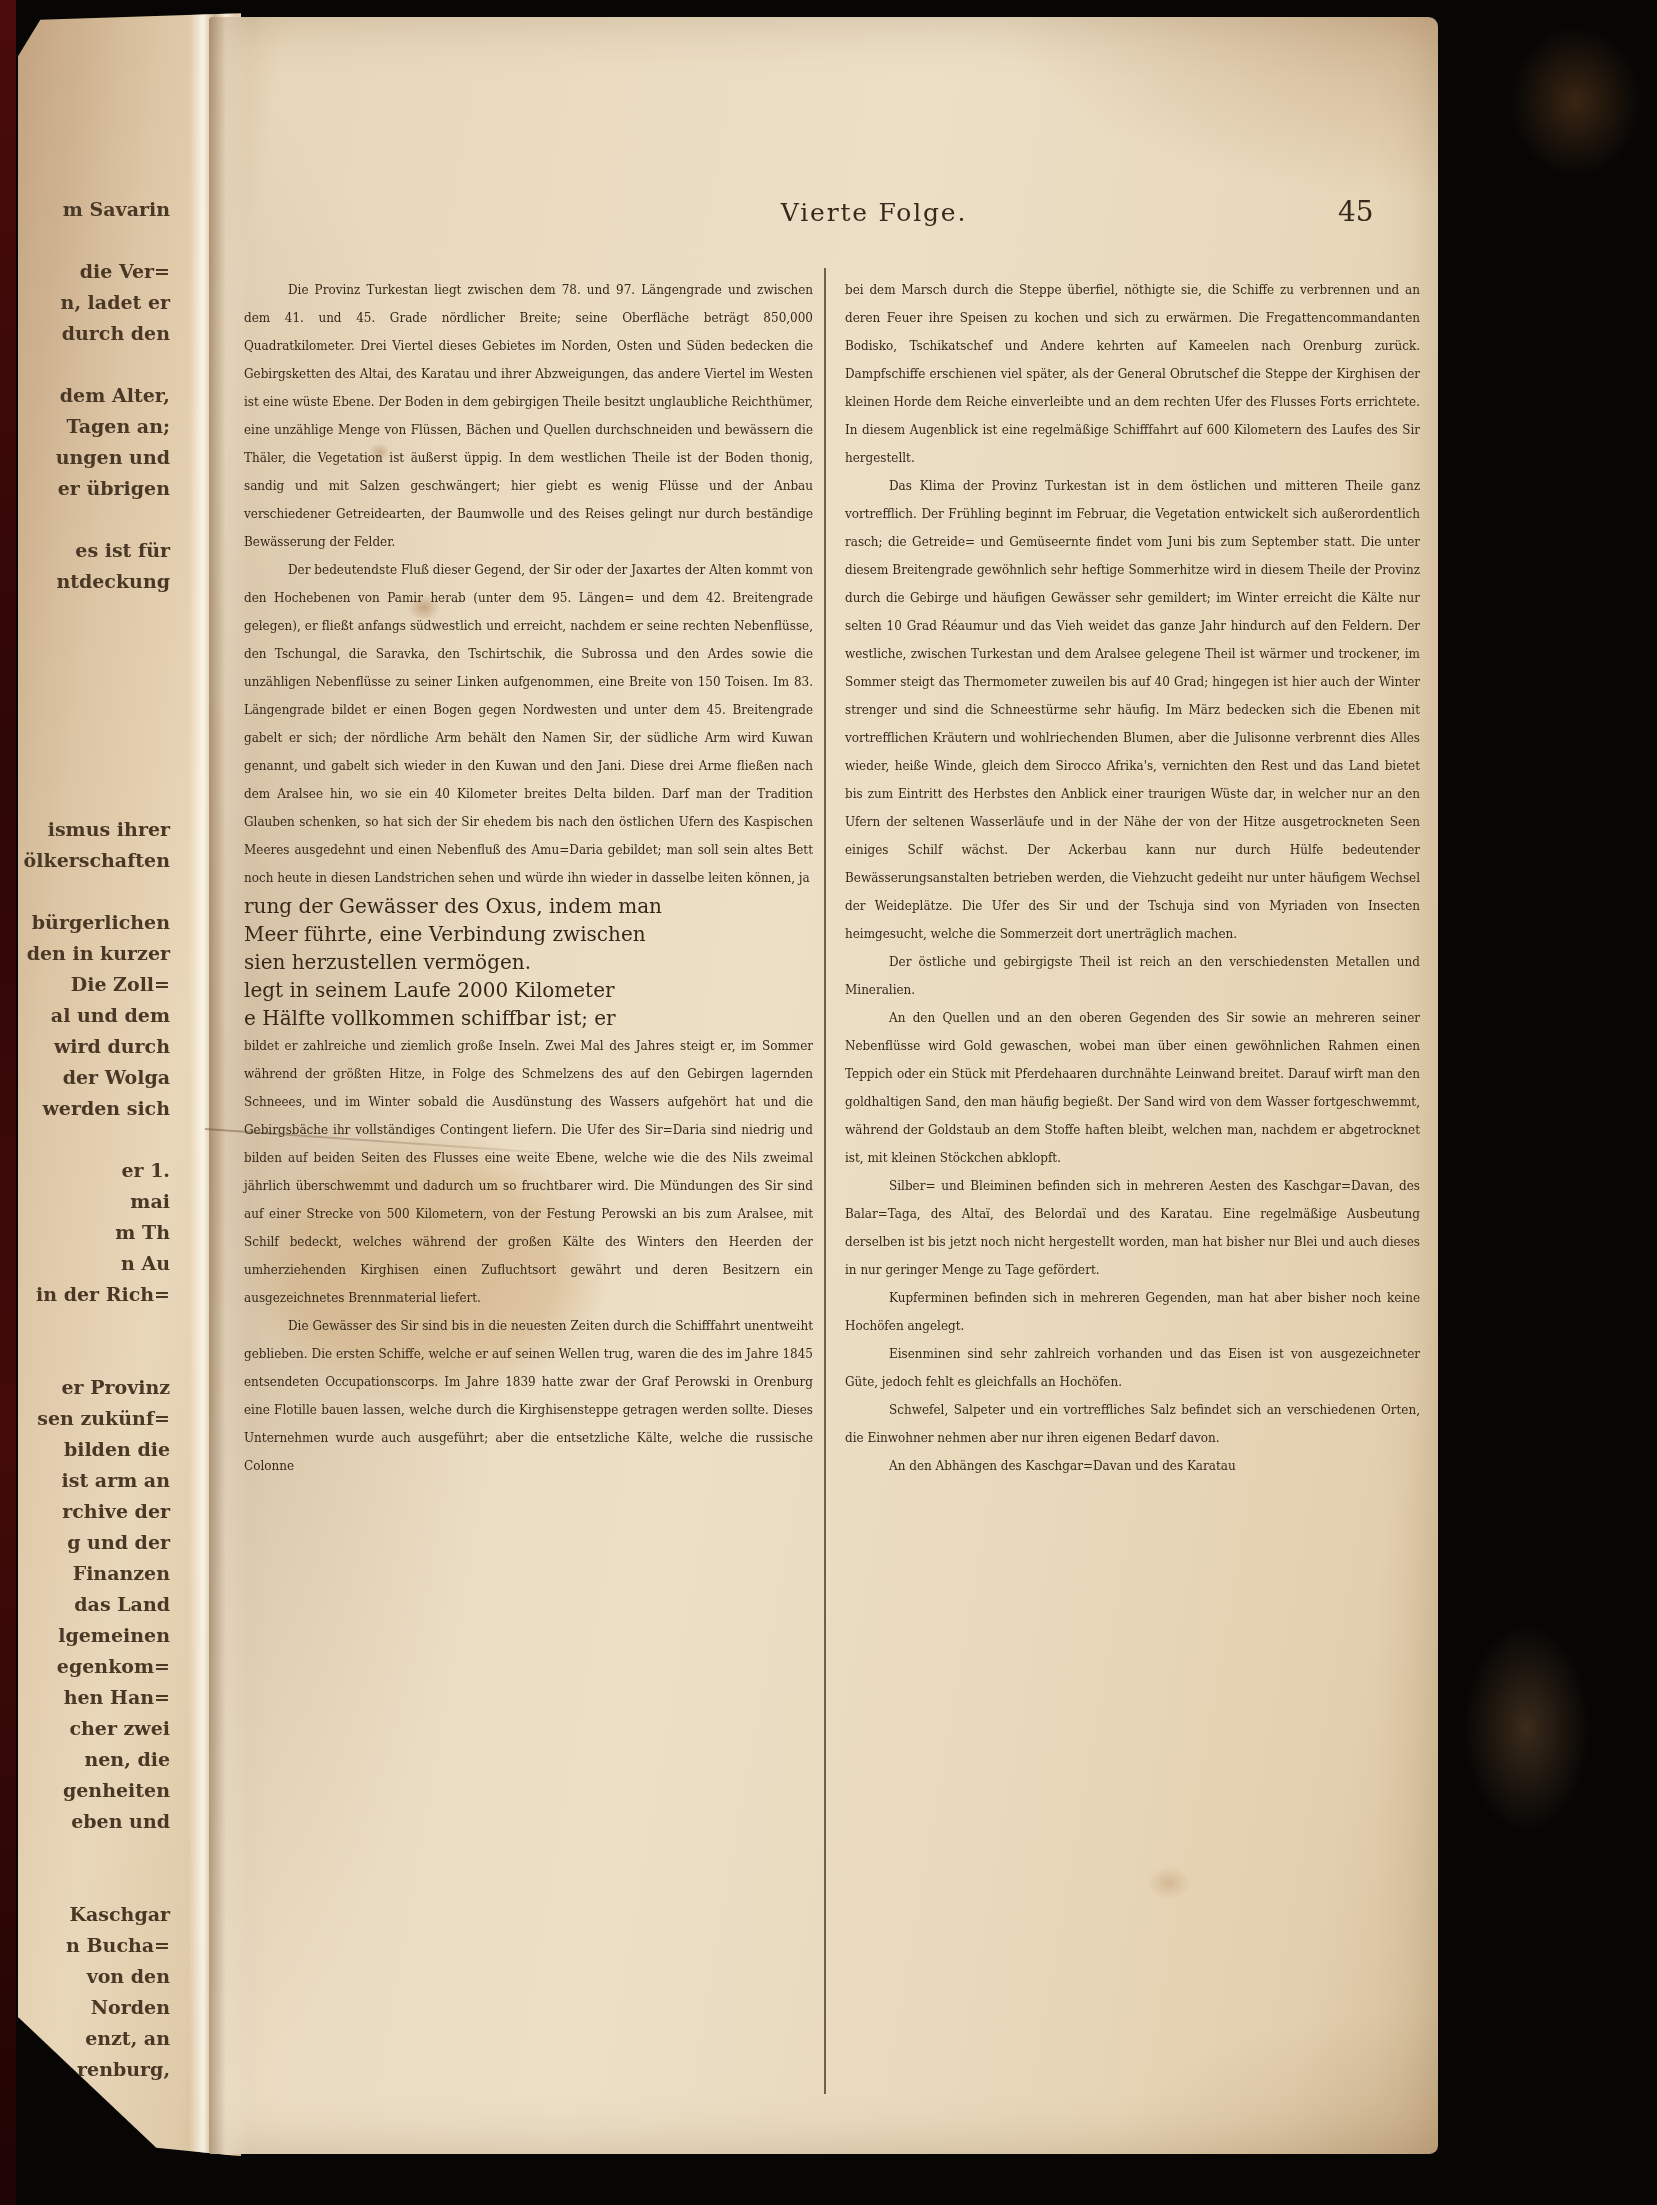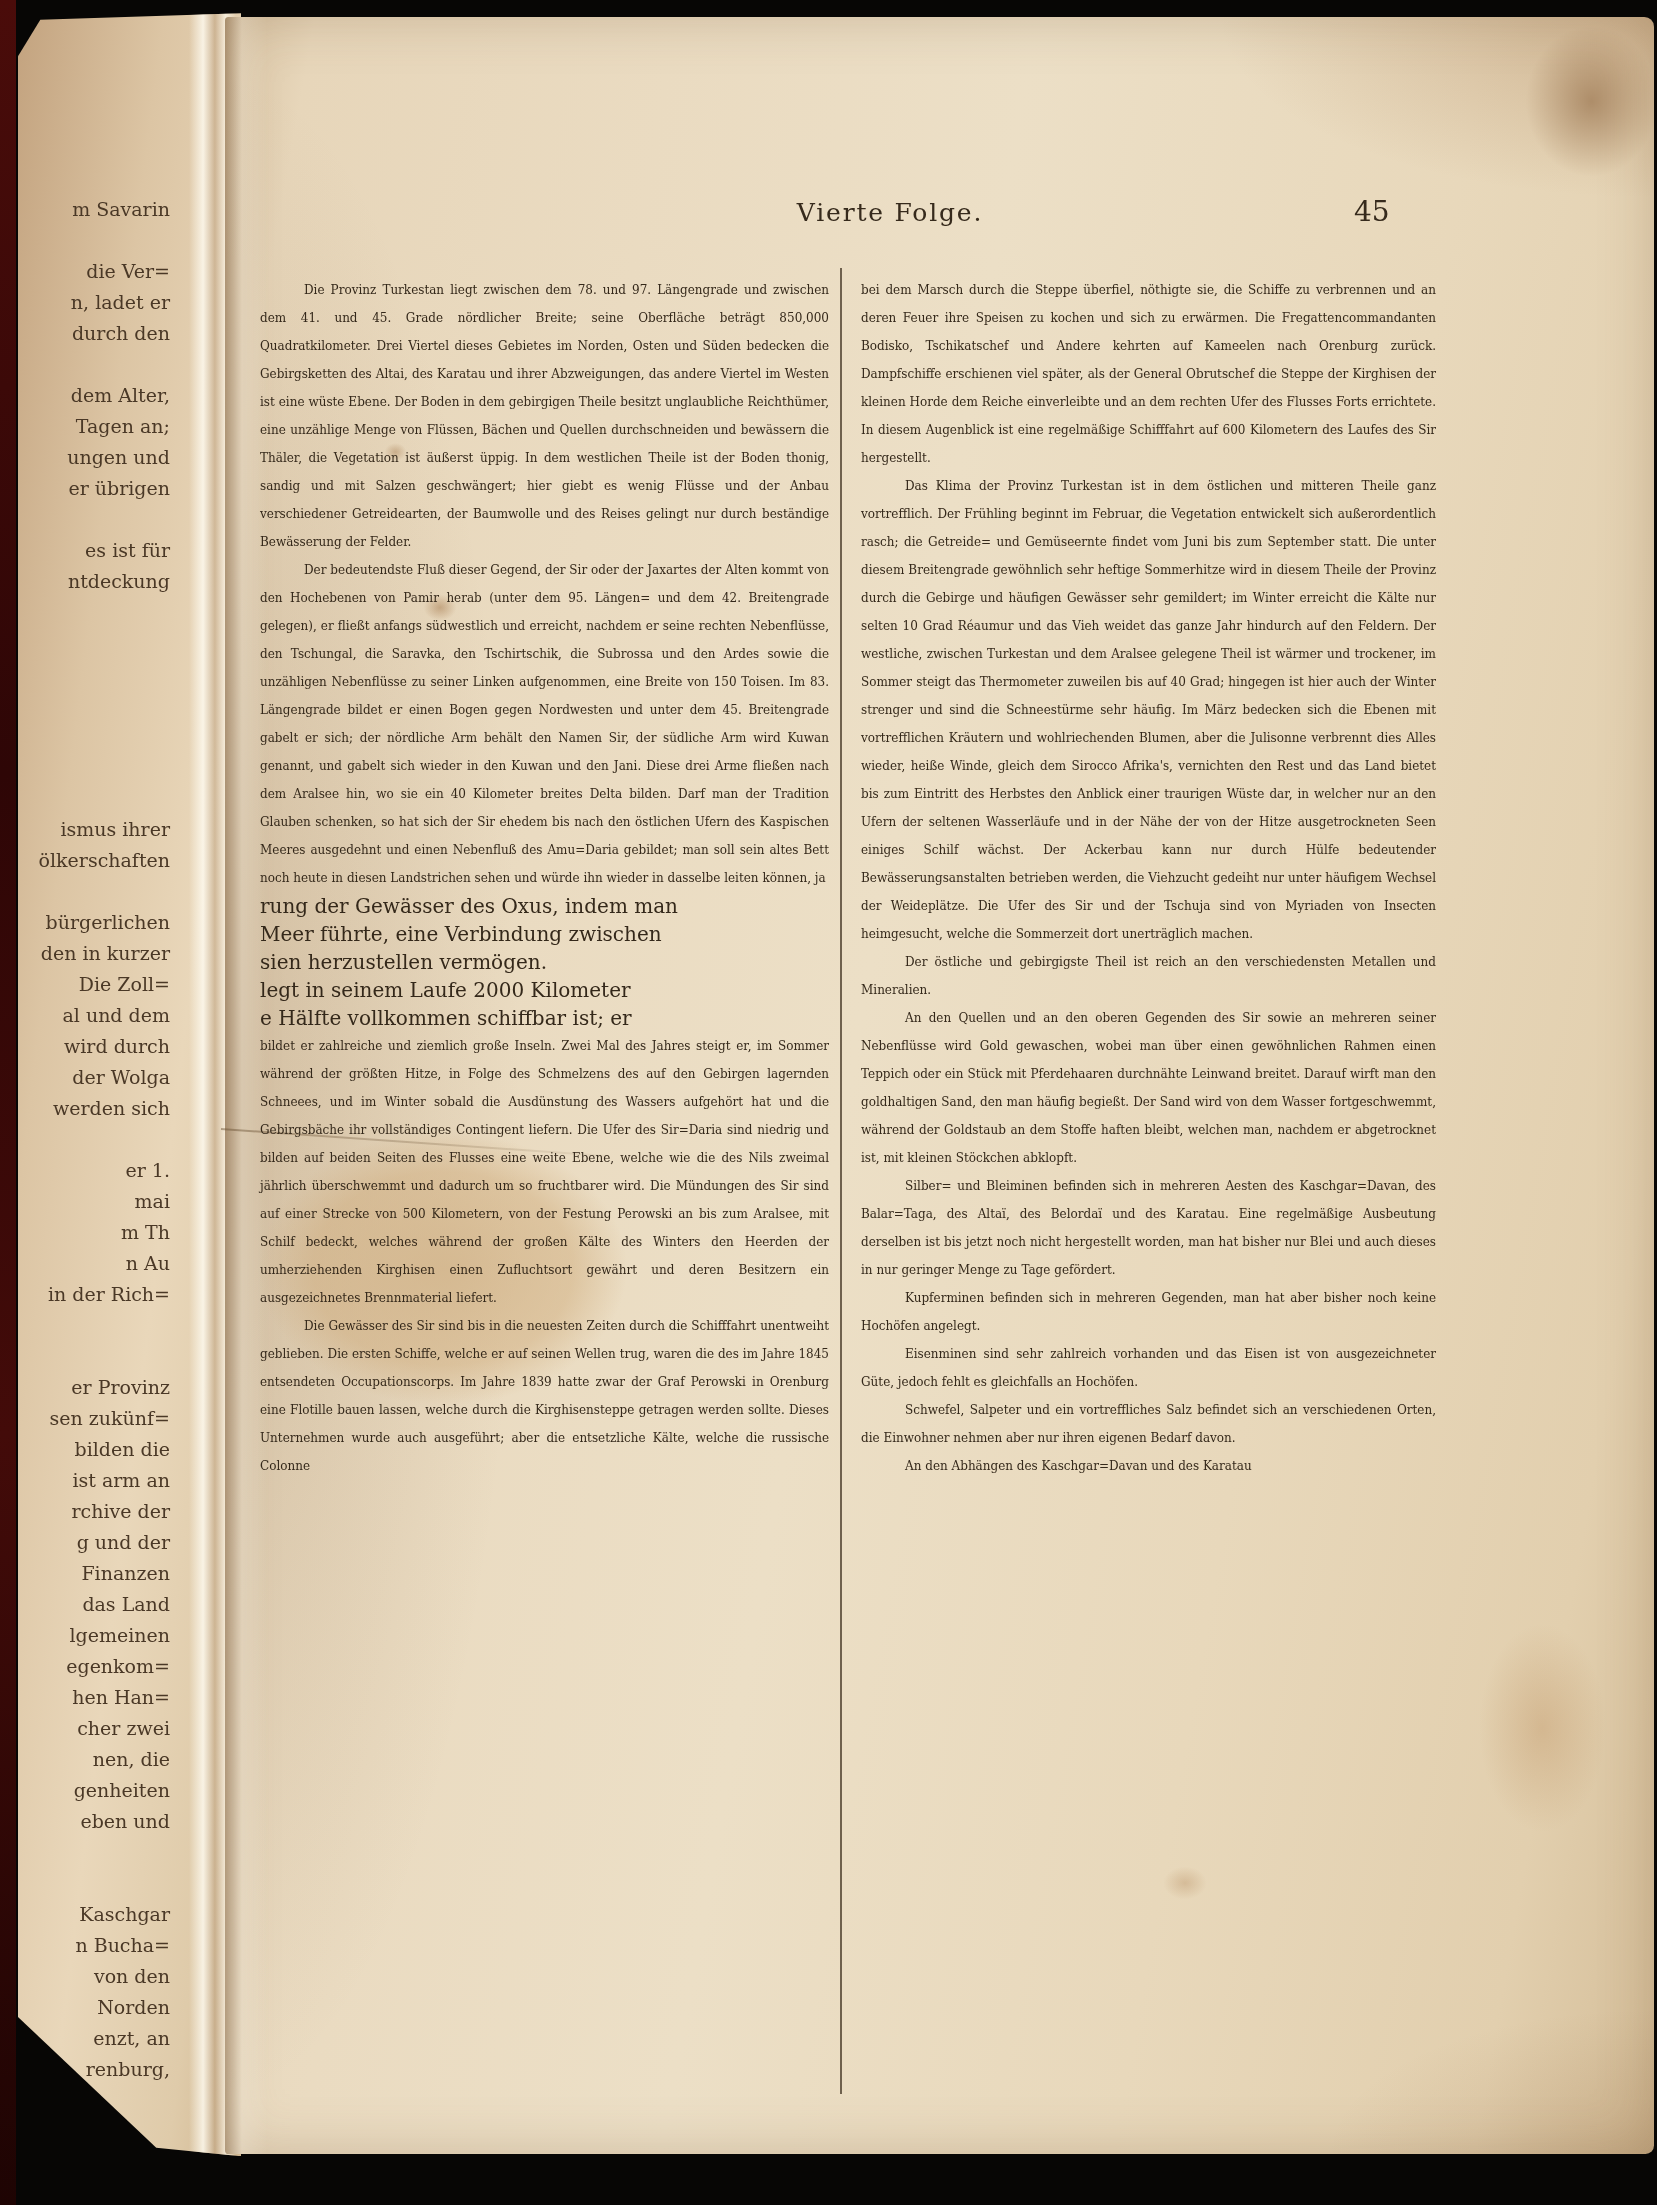--- a/index.html
+++ b/index.html
@@ -20,6 +20,7 @@
     position:absolute;left:18px;top:13.3px;width:223px;height:2143px;
     background:linear-gradient(97deg,#c3a37f 0%,#dcc5a4 30%,#e9d7ba 60%,#dfcbaa 85%,#cfb590 100%);
     clip-path:polygon(10% 0.3%, 100% 0, 100% 100%, 62% 99.6%, 0 93.5%, 0 2%);
+    font-weight:bold;
   }
   .prev-page::after{ 
     content:"";position:absolute;right:4.8px;top:0;width:47px;height:100%;

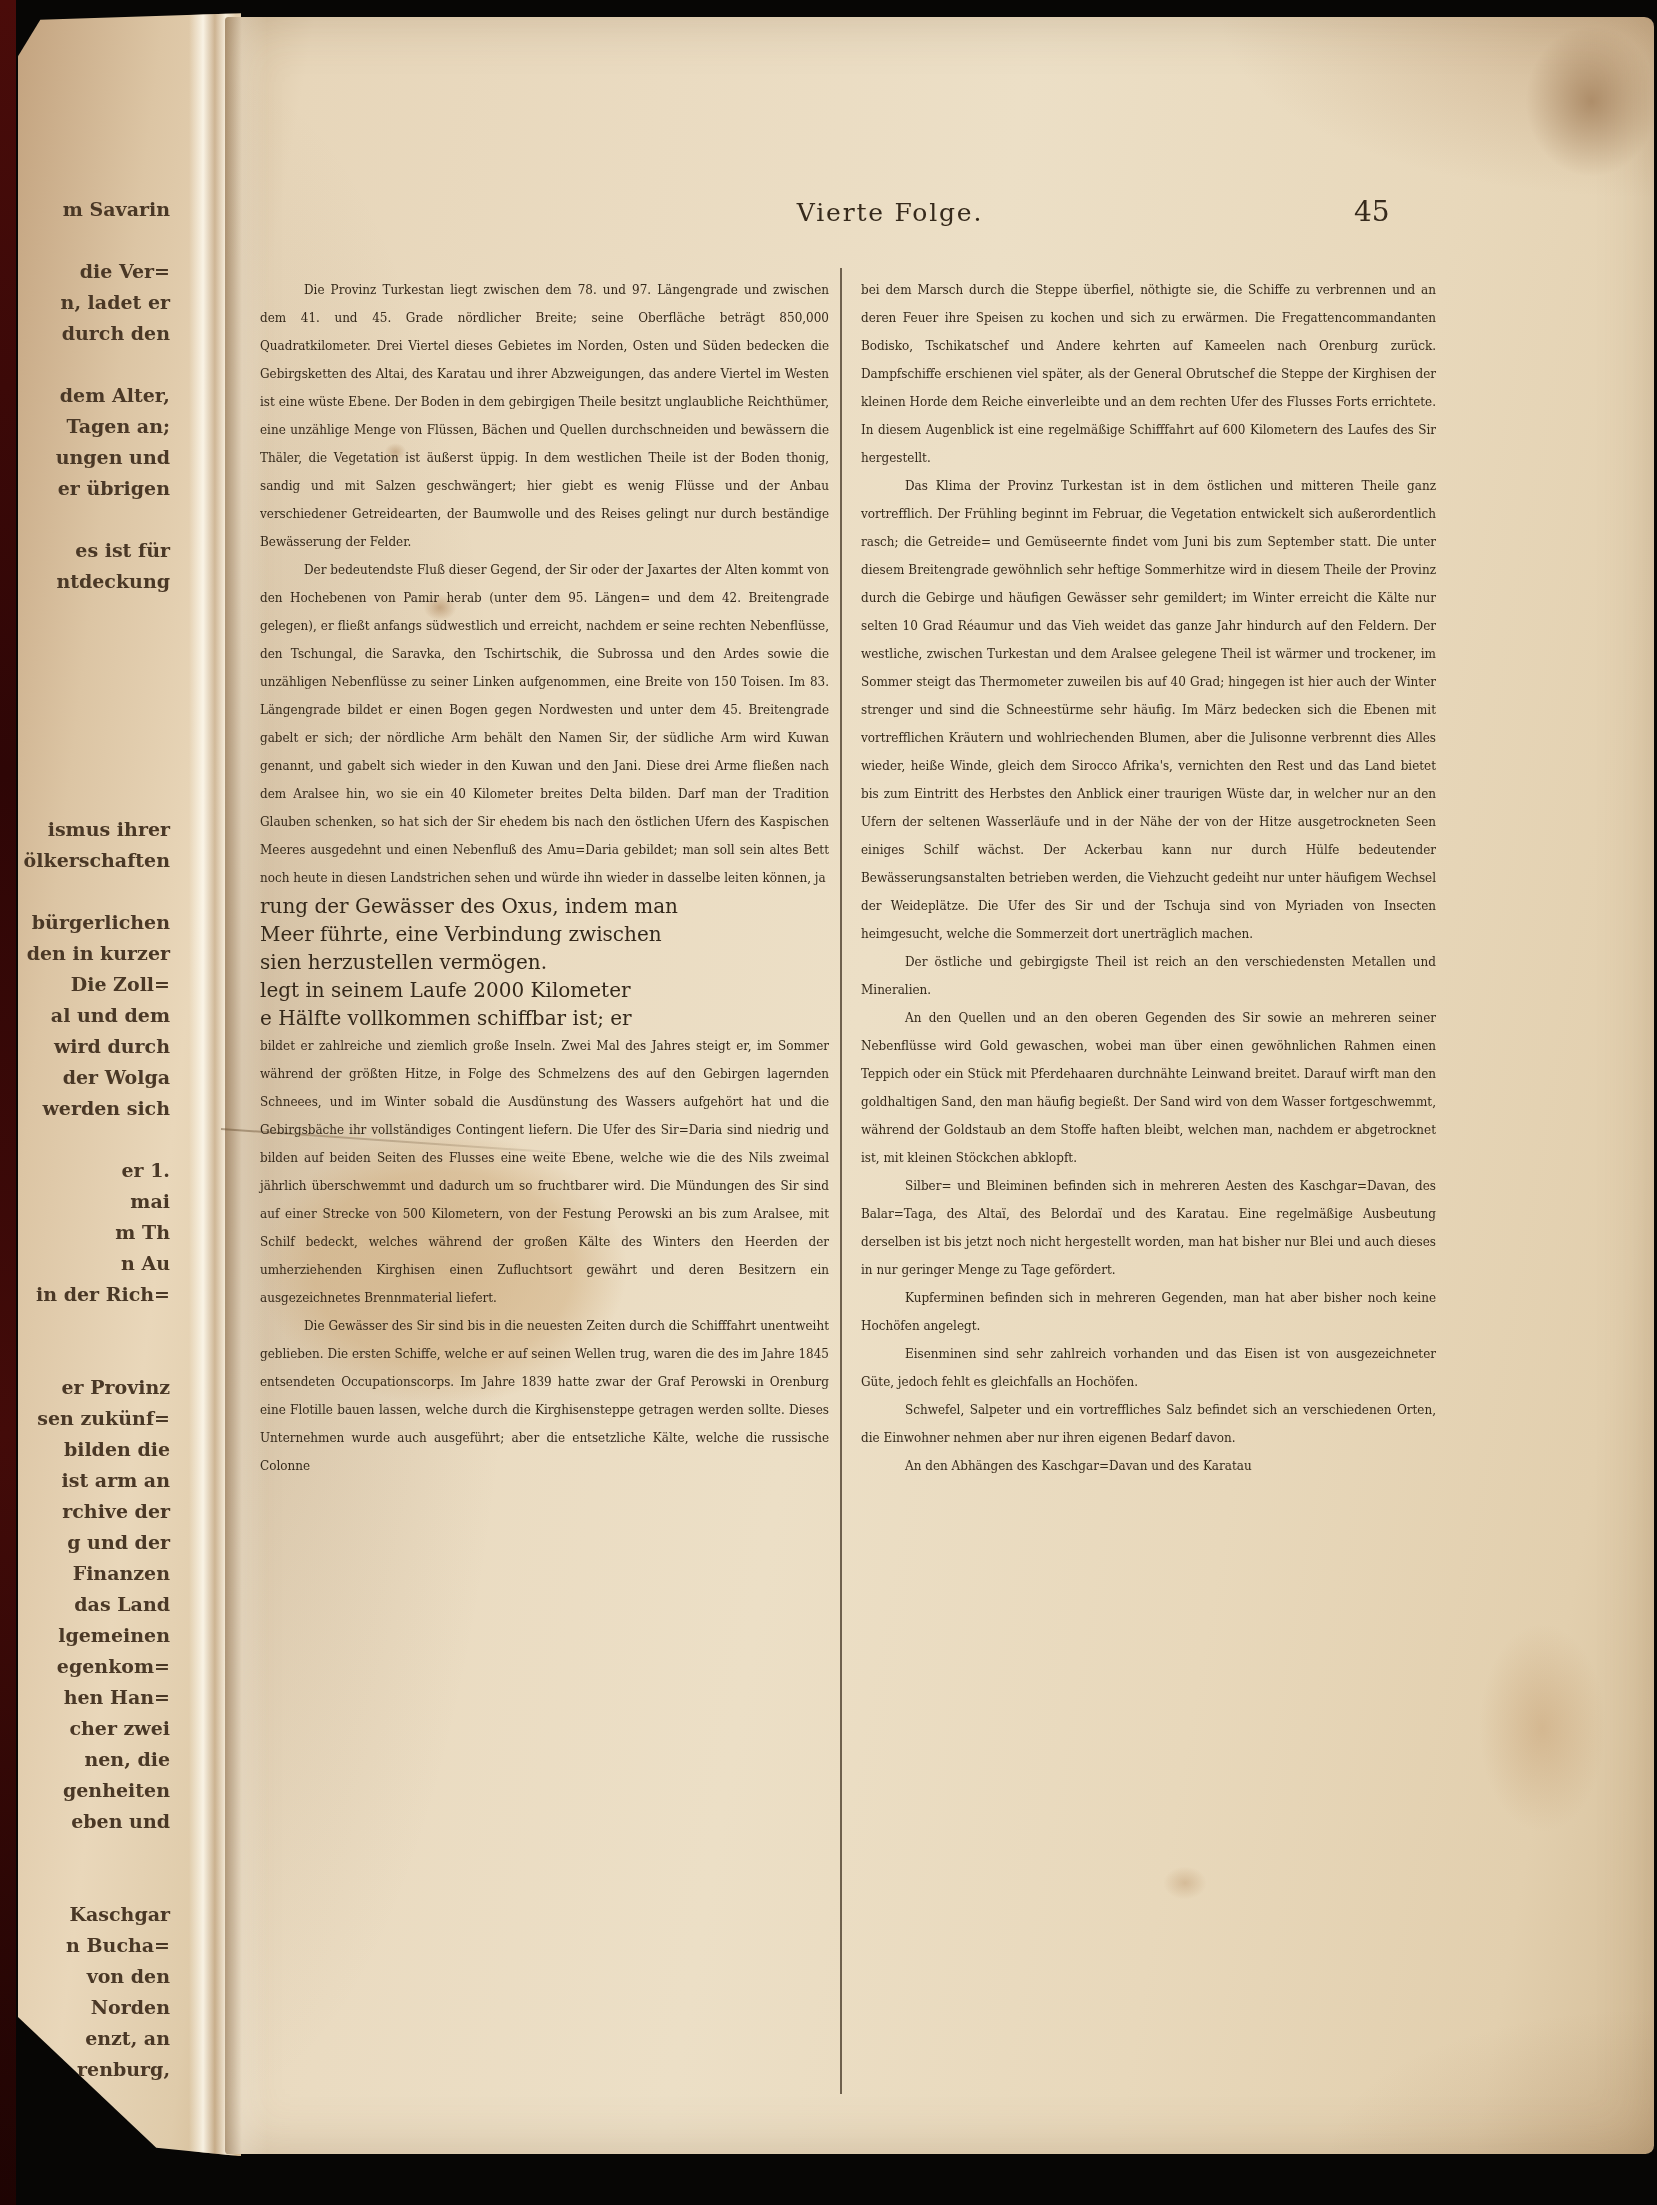--- a/index.html
+++ b/index.html
@@ -35,7 +35,7 @@
   .frag-line{height:31px;line-height:31px;white-space:nowrap;}
   
   .page{
-    position:absolute;left:209px;top:17px;width:1429px;height:2137px;
+    position:absolute;left:209px;top:17px;width:1229px;height:2137px;
     border-radius:3.6px 9.7px 8.5px 3.6px;
     background:
       radial-gradient(725px 302px at 100% 0%, rgba(150,100,55,.30), transparent 60%),
@@ -43,7 +43,6 @@
       radial-gradient(423px 1451px at 0% 50%, rgba(120,85,50,.20), transparent 70%),
       linear-gradient(100deg,#d8c3a3 0%,#e7d6ba 5%,#eadbc1 25%,#ecdfc6 45%,#e8d8bb 70%,#e2cfae 90%,#d4bd98 100%);
     box-shadow:inset 0 0 54px rgba(110,75,40,.25);
-    margin-left:16px;
   }
   .page::before{ 
     content:"";position:absolute;left:0;top:0;width:42px;height:100%;

